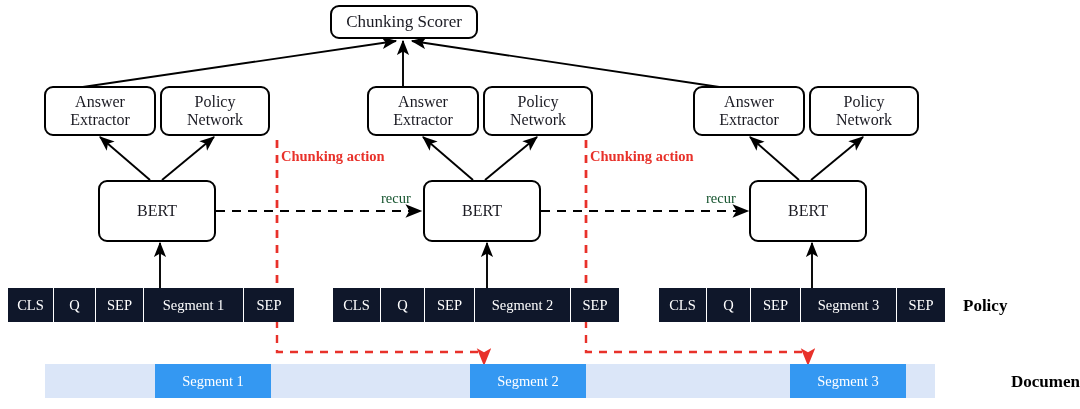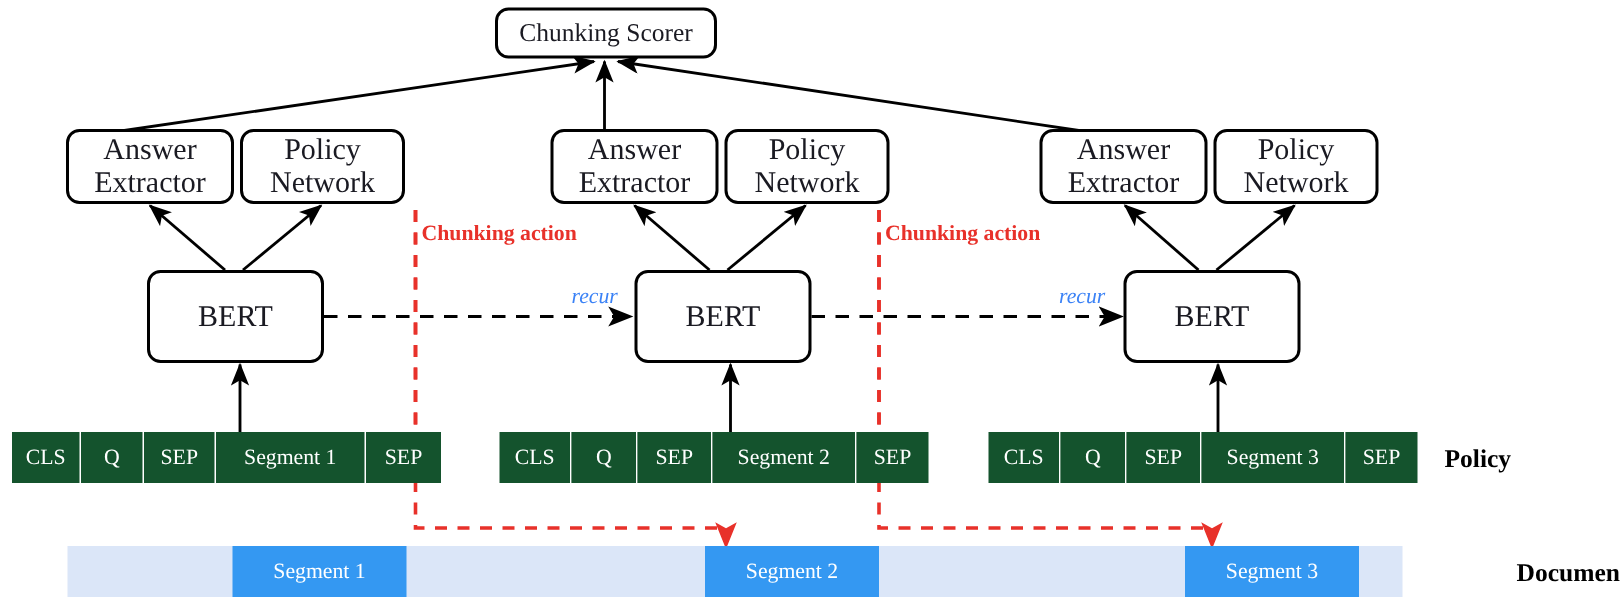--- a/index.html
+++ b/index.html
@@ -35,7 +35,7 @@
     justify-content: center;
     text-align: center;
     color: #1a1a22;
-    font-size: 20px;
+    font-size: 16px;
     line-height: 1.12;
     z-index: 3;
   }

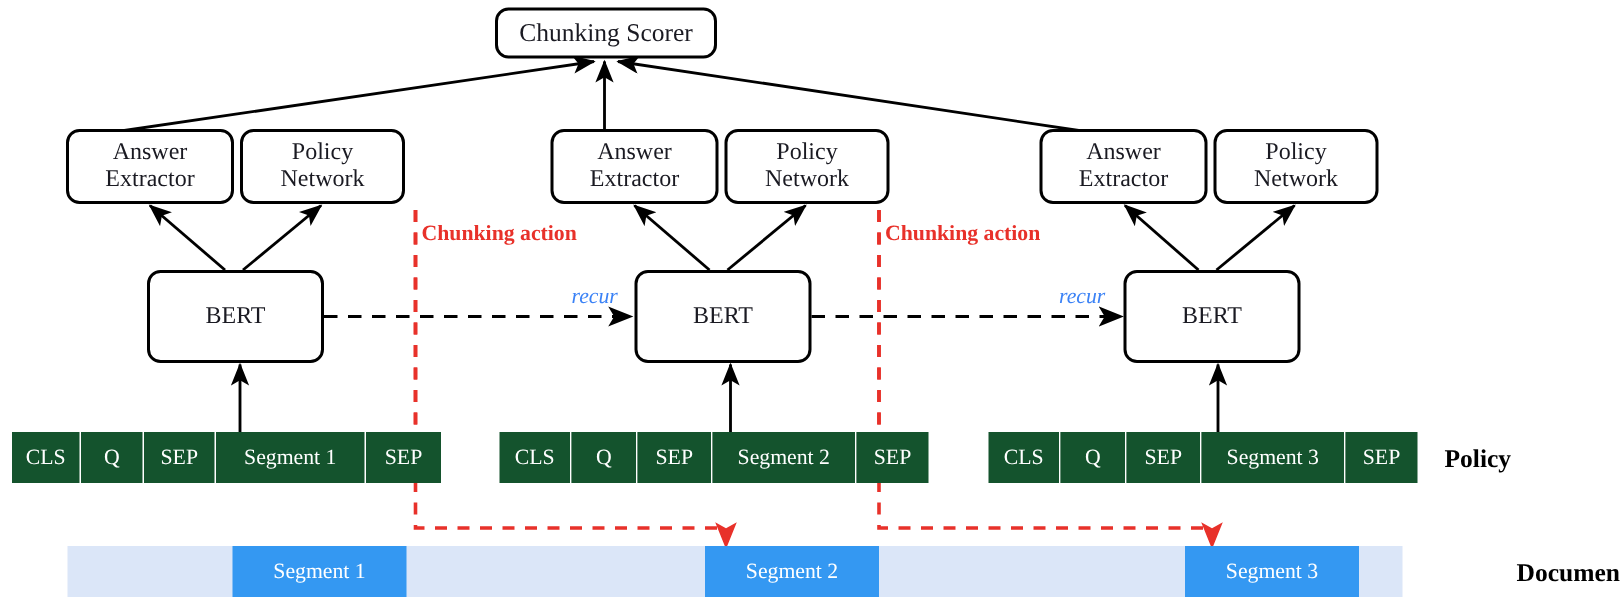--- a/index.html
+++ b/index.html
@@ -103,7 +103,7 @@
     z-index: 6;
   }
   .anno-red { color: #e8312a; font-weight: bold; }
-  .anno-dark { color: #3b82f6; font-style: italic; }
+  .anno-dark { color: #14532d; }
 </style>
 </head>
 <body>

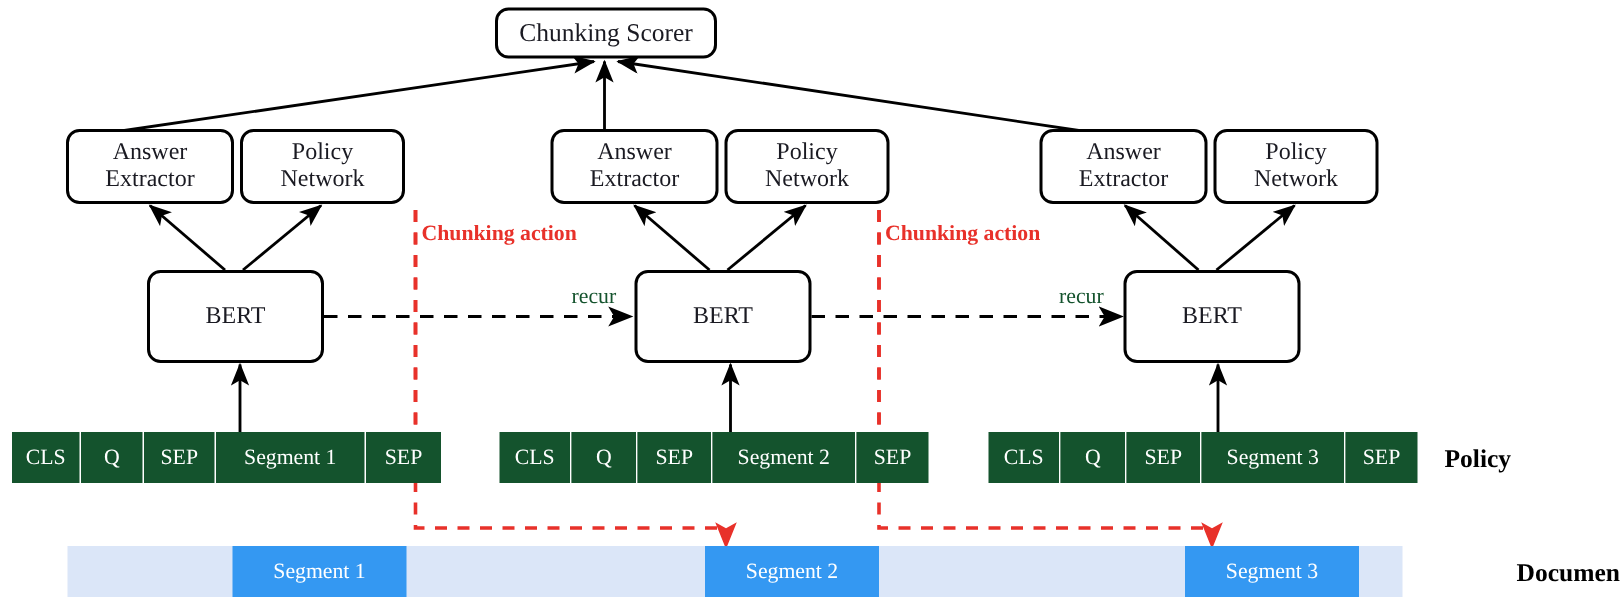--- a/index.html
+++ b/index.html
@@ -54,7 +54,7 @@
   }
   .tok {
     box-sizing: border-box;
-    background: #14532d;
+    background: #0f172a;
     color: #ffffff;
     font-size: 14.5px;
     display: flex;

